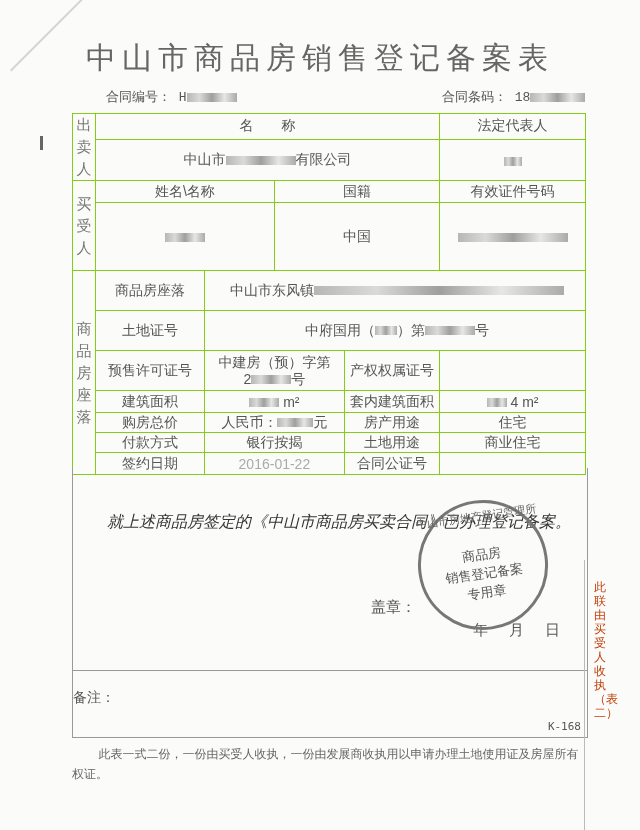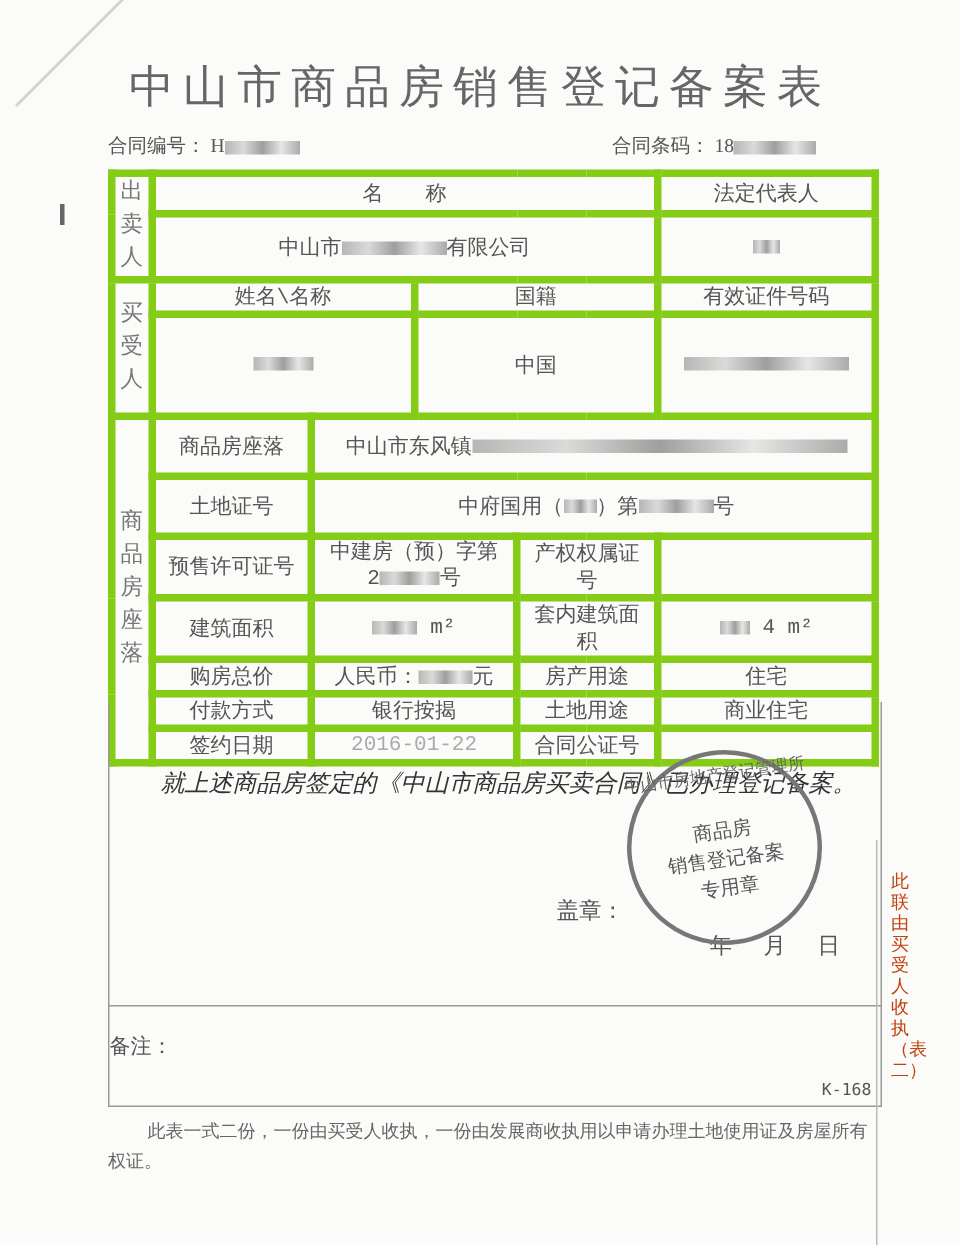--- a/index.html
+++ b/index.html
@@ -8,7 +8,7 @@
   .fold{position:absolute;left:0;top:0;width:230px;height:2px;background:#bbb;transform-origin:0 0;transform:translate(10px,70px) rotate(-45deg);opacity:.6;}
   .punch{position:absolute;left:40px;top:136px;width:3px;height:14px;background:#666;}
   .title{position:absolute;left:0;right:0;top:38px;text-align:center;font-size:30px;letter-spacing:6px;color:#666;}
-  .meta{position:absolute;top:88px;font-size:13px;color:#555;font-family:Liberation Serif, serif;}
+  .meta{position:absolute;top:88px;font-size:13px;color:#555;font-family:Liberation Mono, monospace;margin-left:34px;}
   .blur{display:inline-block;height:9px;background:linear-gradient(90deg,#999 0,#ccc 25%,#777 50%,#ddd 75%,#888 100%);opacity:.7;vertical-align:middle;}
   table.main{position:absolute;left:72px;top:113px;width:514px;border-collapse:collapse;font-size:14px;color:#555;}
   table.main td{border:5px solid #84cc16;text-align:center;padding:0 4px;font-family:Liberation Mono, monospace;}

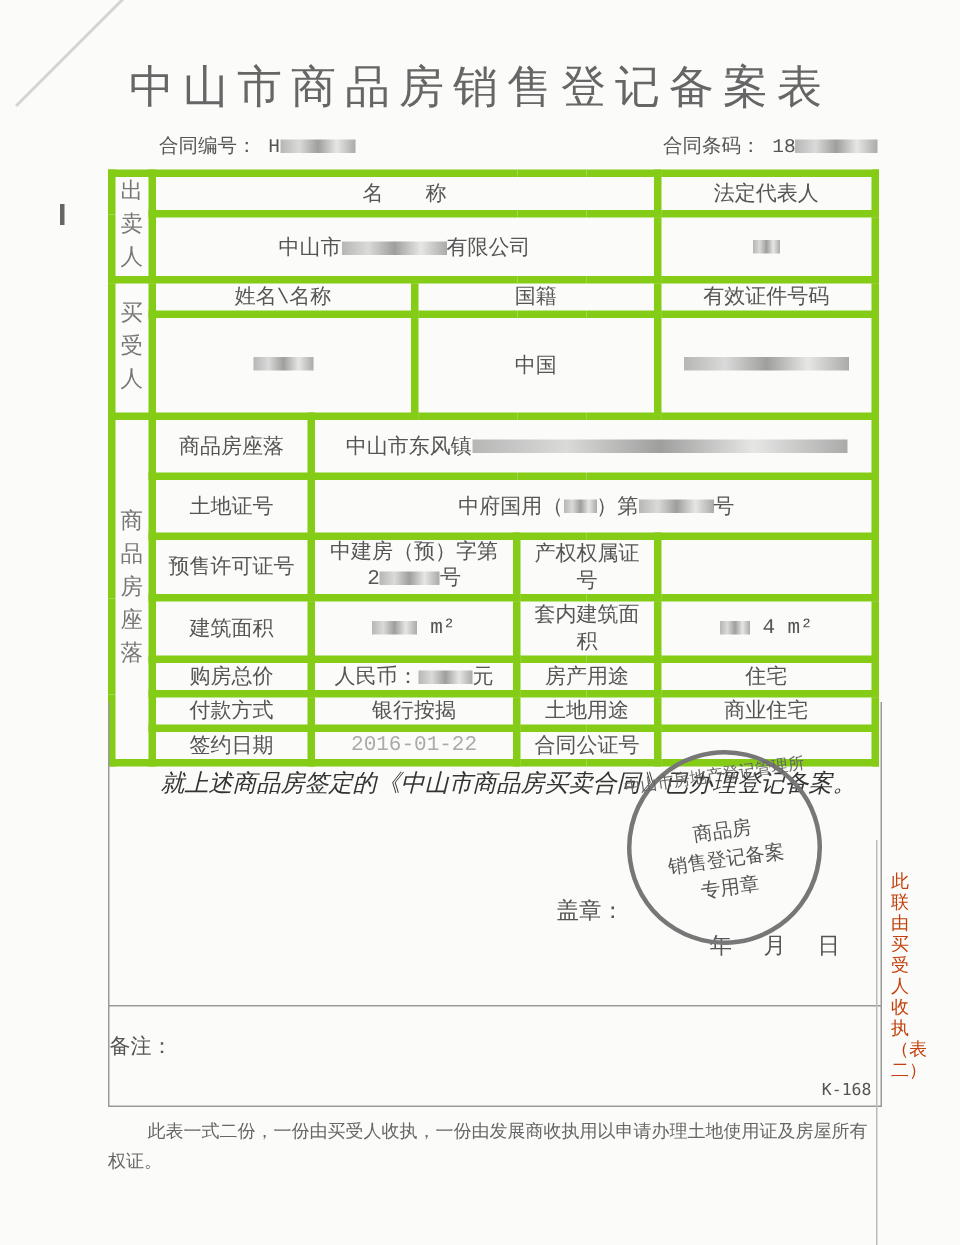--- a/index.html
+++ b/index.html
@@ -11,7 +11,7 @@
   .meta{position:absolute;top:88px;font-size:13px;color:#555;font-family:Liberation Mono, monospace;margin-left:34px;}
   .blur{display:inline-block;height:9px;background:linear-gradient(90deg,#999 0,#ccc 25%,#777 50%,#ddd 75%,#888 100%);opacity:.7;vertical-align:middle;}
   table.main{position:absolute;left:72px;top:113px;width:514px;border-collapse:collapse;font-size:14px;color:#555;}
-  table.main td{border:5px solid #84cc16;text-align:center;padding:0 4px;font-family:Liberation Mono, monospace;}
+  table.main td{border:1px solid #84cc16;text-align:center;padding:0 4px;font-family:Liberation Sans, sans-serif;}
   .side{width:22px;font-size:15px;line-height:22px;padding:0 !important;color:#777;}
   .left{text-align:center;padding-left:8px !important;}
   .reg{position:absolute;left:72px;top:468px;width:514px;height:202px;border-left:1px solid #999;border-right:1px solid #999;}

